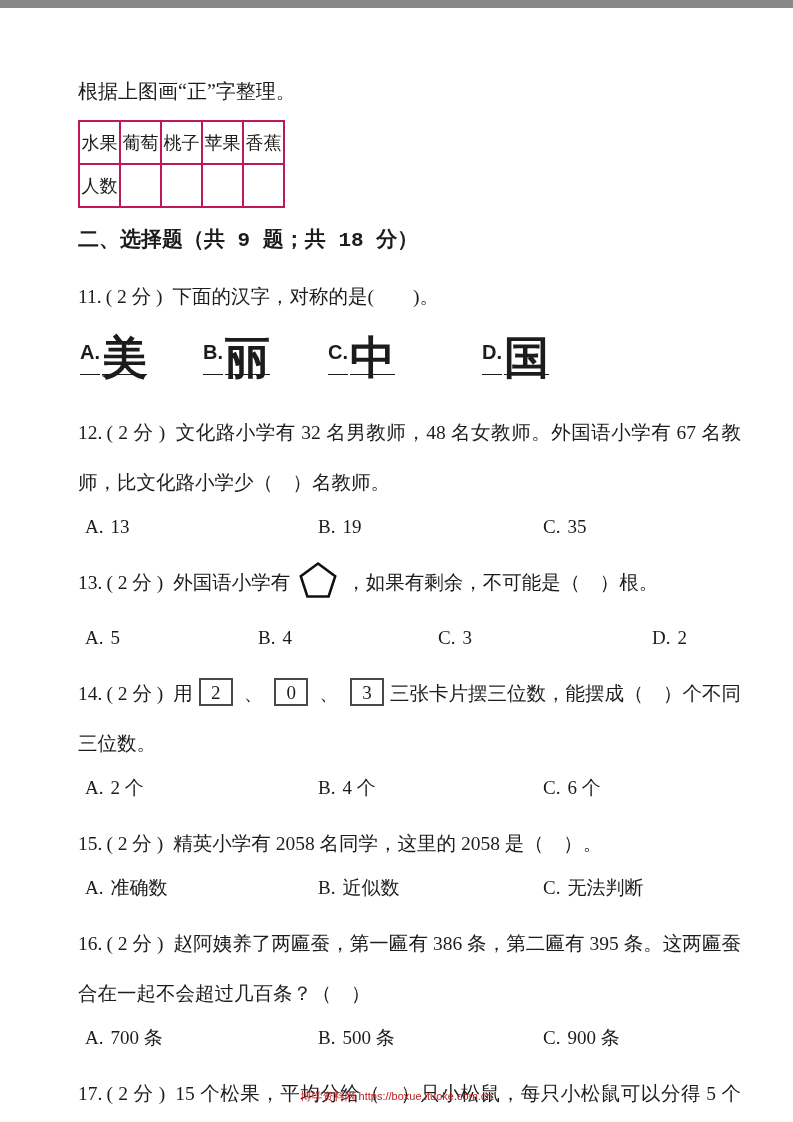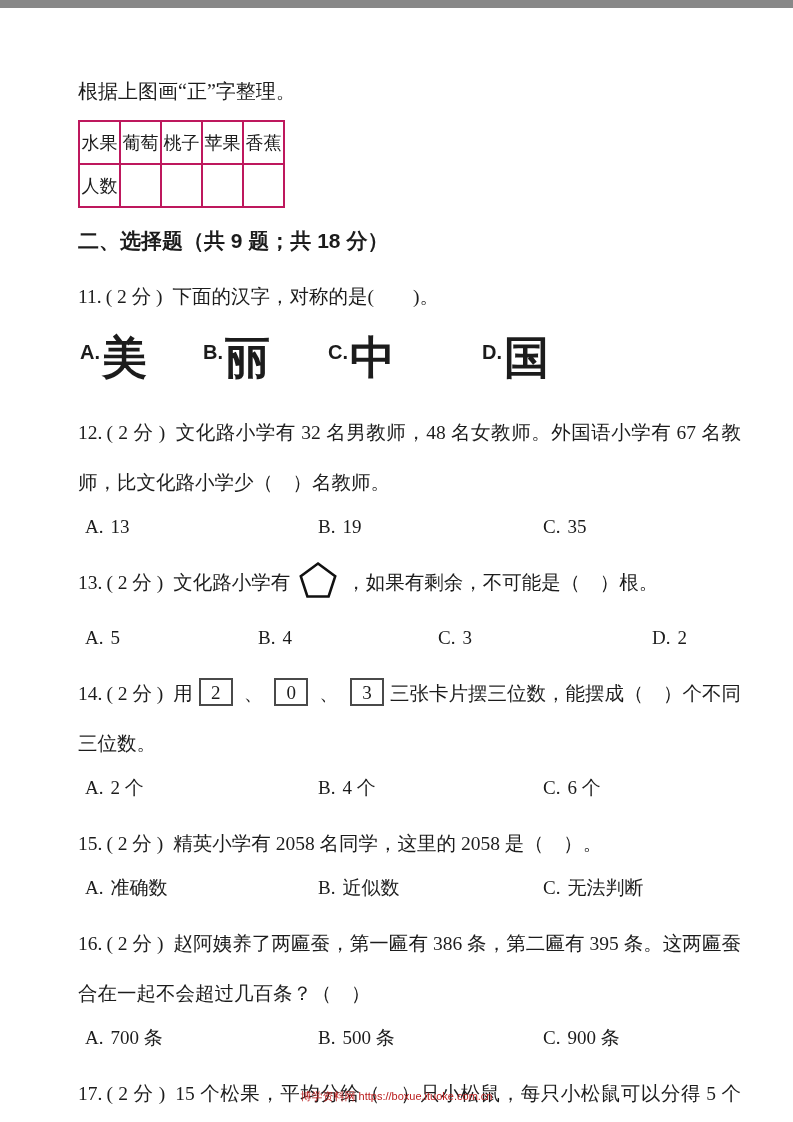--- a/index.html
+++ b/index.html
@@ -21,7 +21,7 @@
   }
 
   .section-title {
-    font-family:Liberation Sans, sans-serif;
+    font-family:Liberation Mono, monospace;
     font-weight:bold; font-size:21px; line-height:30px; margin:14px 0 0 0;
   }
 

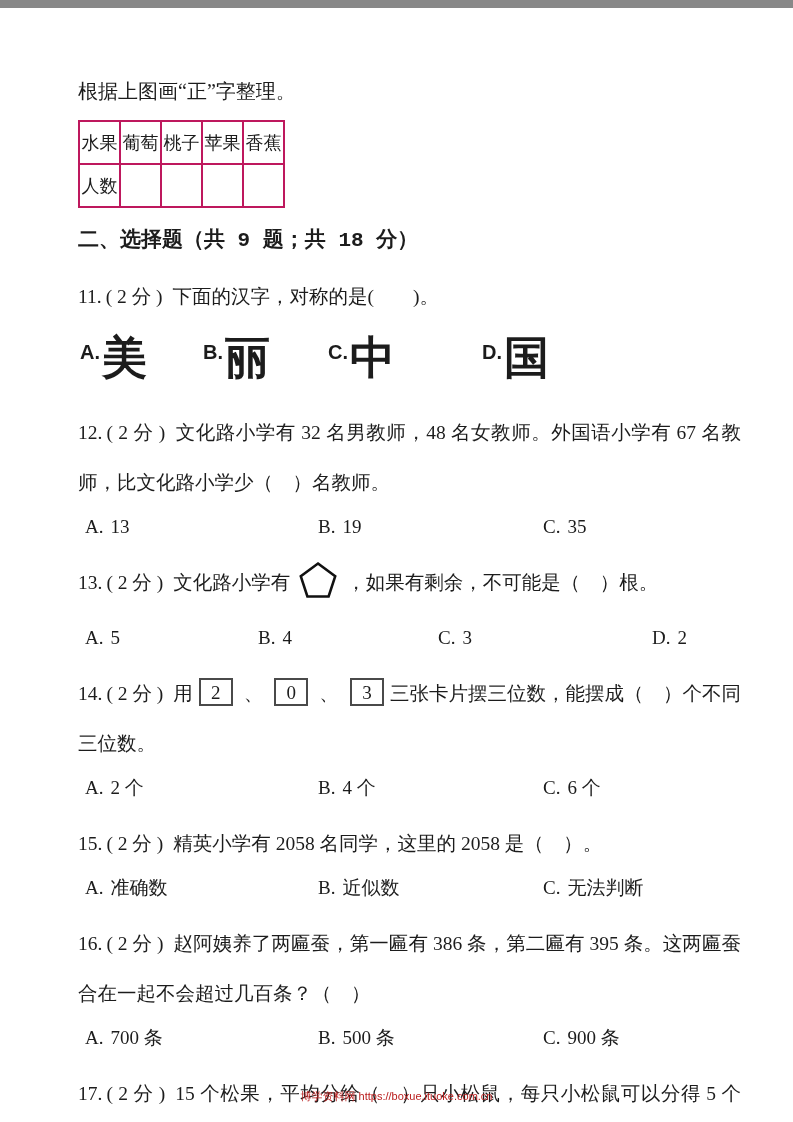--- a/index.html
+++ b/index.html
@@ -36,7 +36,7 @@
   .ol { margin-right:7px; }
 
   .big-row { position:relative; height:64px; margin:6px 0 2px 0; }
-  .big-opt { position:absolute; top:0; white-space:nowrap; }
+  .big-opt { position:absolute; top:0; white-space:nowrap;text-decoration:underline; }
   .big-opt .lbl {
     font-family:"Liberation Sans","DejaVu Sans",sans-serif;
     font-size:20px; font-weight:bold; vertical-align:14px; margin-right:2px;

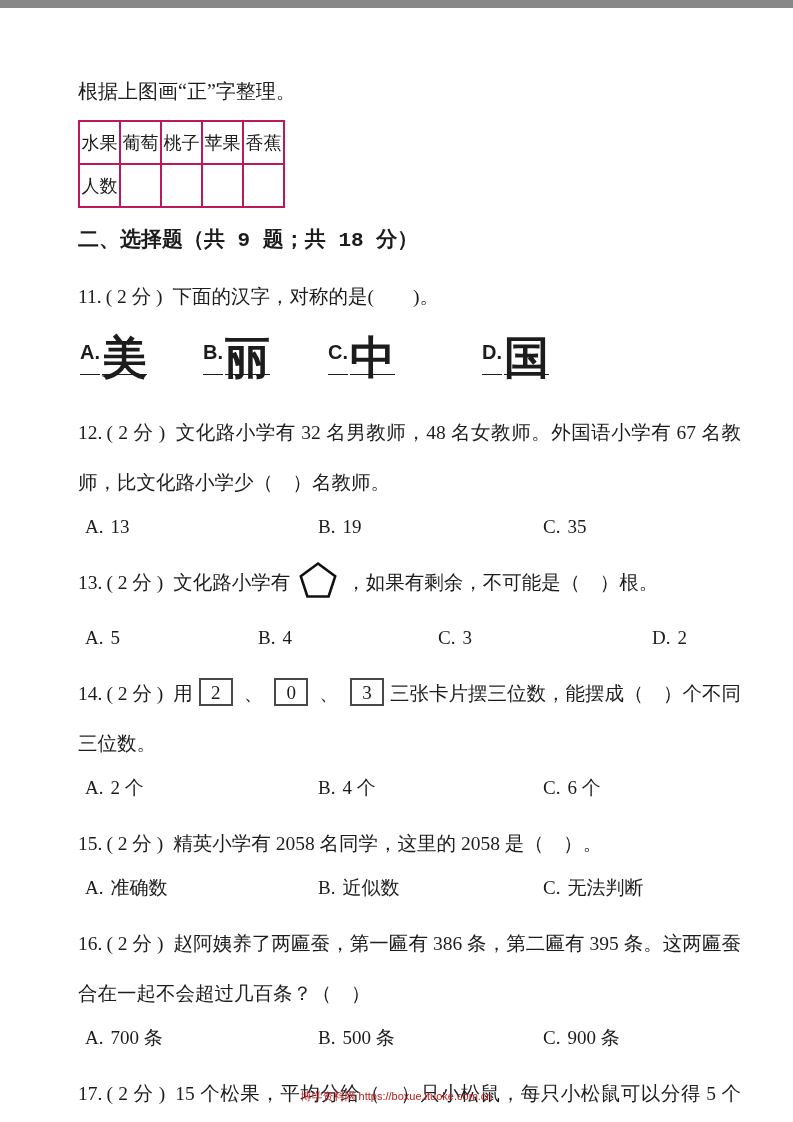--- a/index.html
+++ b/index.html
@@ -106,7 +106,7 @@
       <span class="opt c3"><span class="ol">C.</span><span>35</span></span>
     </div>
 
-    <p class="q-text"><span class="q-num">13.</span><span class="q-pts">( 2 分 )</span><span>文化路小学有</span><span class="pentagon-wrap"><svg width="40" height="40" viewBox="0 0 40 40">
+    <p class="q-text"><span class="q-num">13.</span><span class="q-pts">( 2 分 )</span><span>外国语小学有</span><span class="pentagon-wrap"><svg width="40" height="40" viewBox="0 0 40 40">
             <polygon points="20,3.5 37.2,16.3 30.6,36.5 9.4,36.5 2.8,16.3" fill="none" stroke="#111" stroke-width="2.6"></polygon>
           </svg></span><span>，如果有剩余，不可能是（　）根。</span></p>
     <div class="opts cols4">

